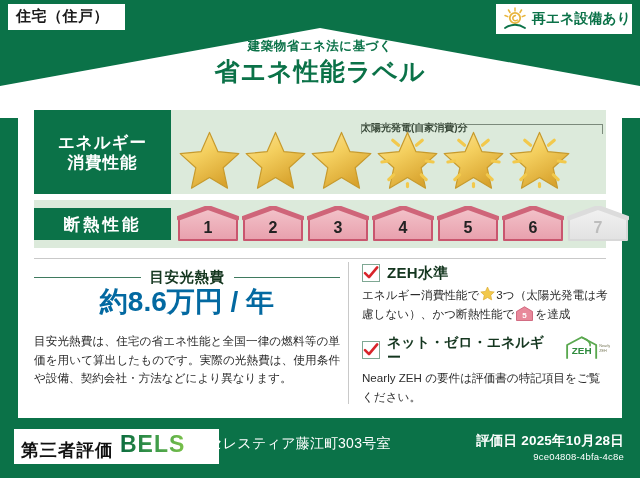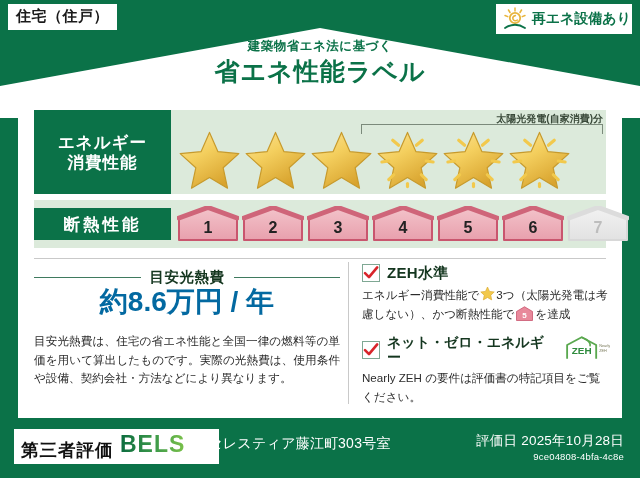--- a/index.html
+++ b/index.html
@@ -60,7 +60,7 @@
     color: #1a1a1a;
     font-size: 15px;
     font-weight: bold;
-    padding: 4px 8px 5px 8px;
+    padding: 4px 16px 5px 8px;
     letter-spacing: 0.5px;
     z-index: 6;
     line-height: 1.1;

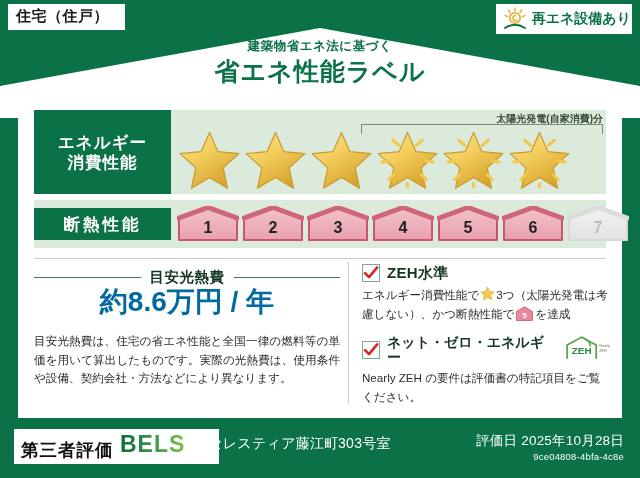--- a/index.html
+++ b/index.html
@@ -146,9 +146,9 @@
   }
   .solar-bracket-label {
     position: absolute;
-    left: 190px; top: 2px;
+    left: 190px; top: 11px;
     width: 242px;
-    text-align: right;
+    text-align: left;
     font-size: 10px;
     font-weight: bold;
     color: #3a4a3a;

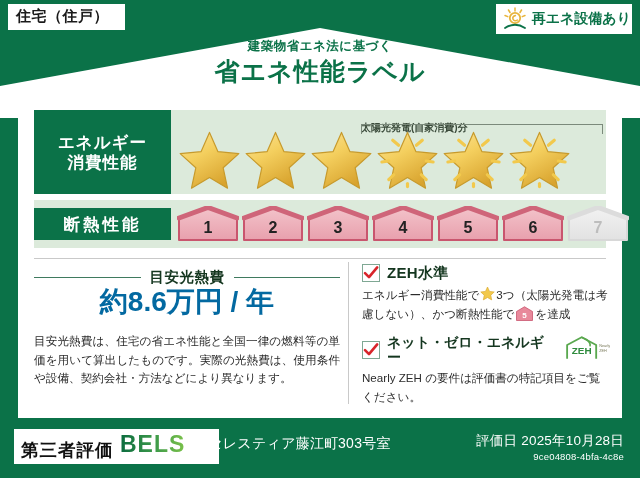--- a/index.html
+++ b/index.html
@@ -320,7 +320,7 @@
     right: 16px; top: 8px;
     font-size: 13.5px;
     color: #ffffff;
-    font-weight: normal;
+    font-weight: bold;
     letter-spacing: 0.2px;
     white-space: nowrap;
   }

